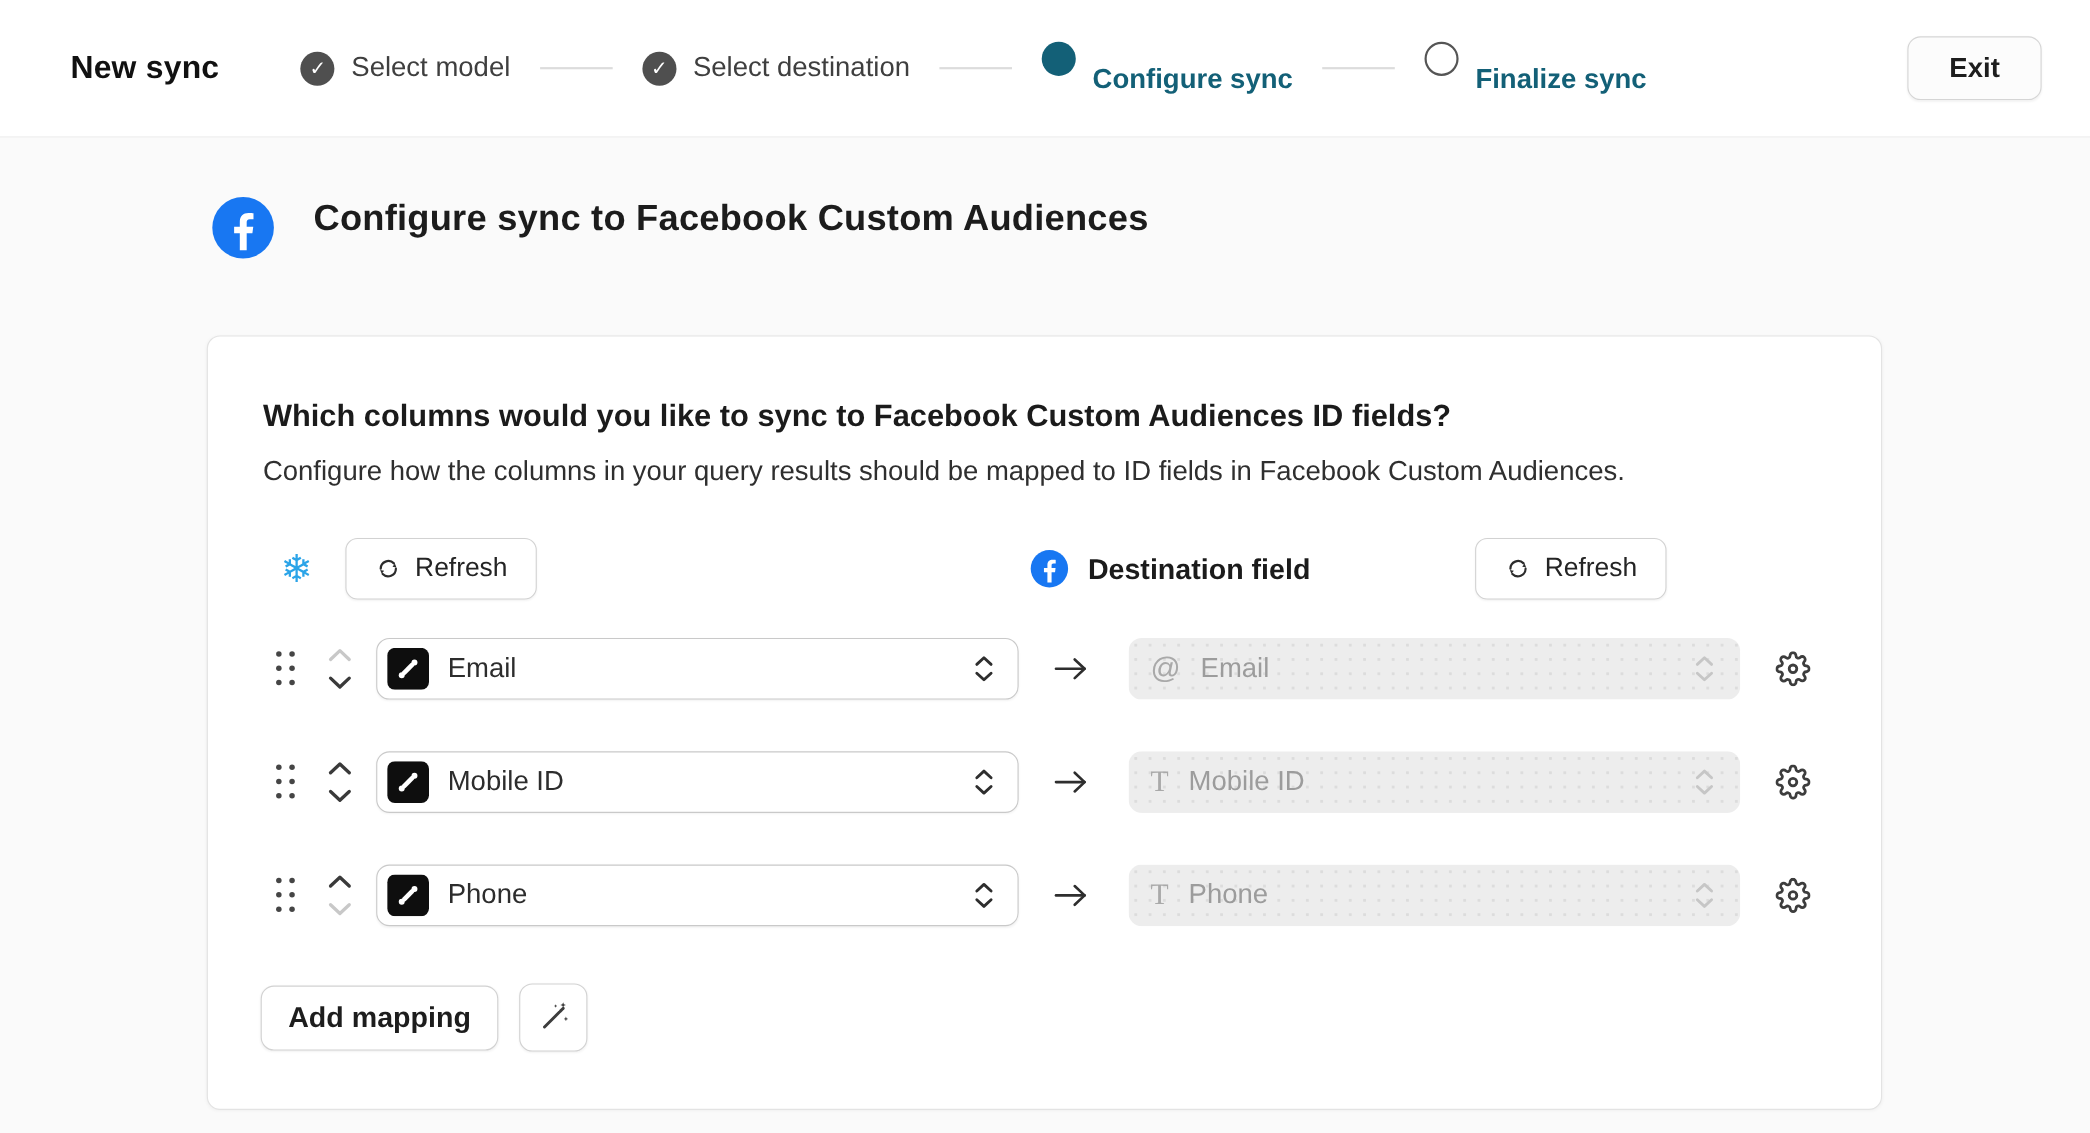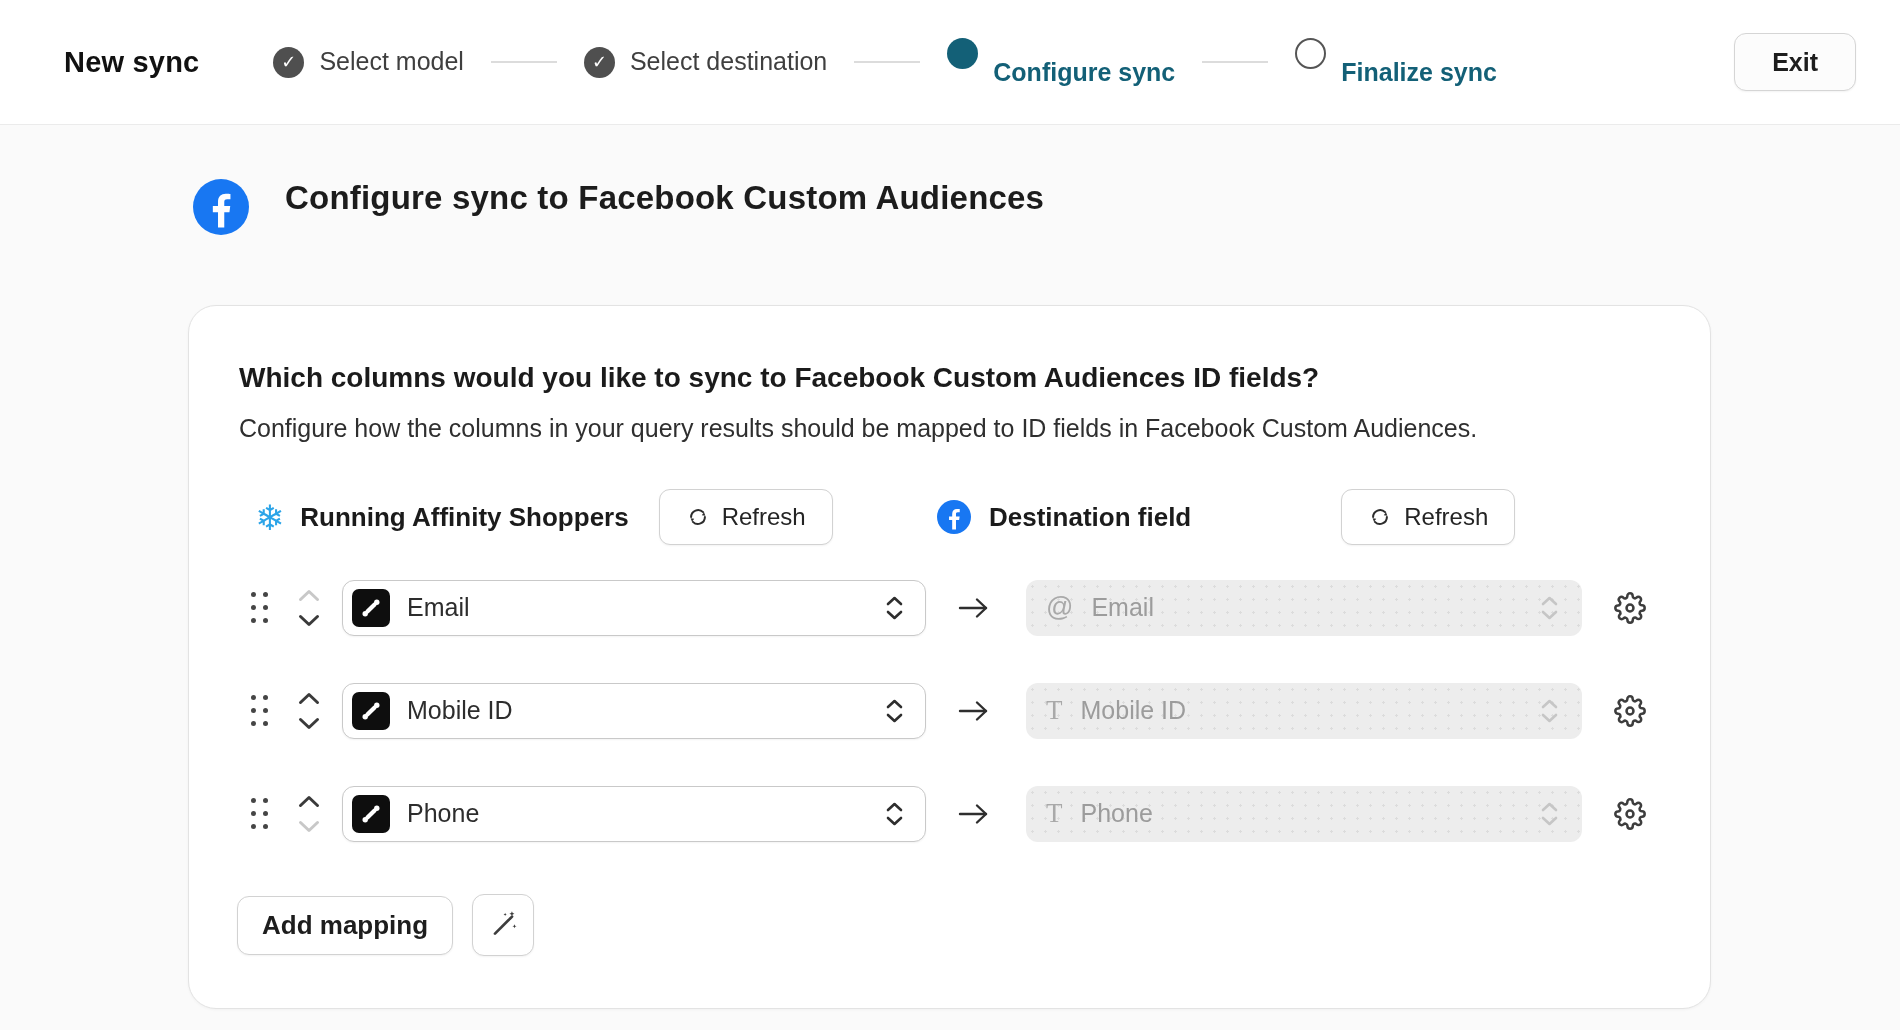--- a/index.html
+++ b/index.html
@@ -53,7 +53,7 @@
   
   .card{
     width:1523px;margin:70px 0 0 188px;background:#fff;
-    border:1px solid #e3e3e3;border-radius:28px;
+    border:1px solid #e3e3e3;border-radius:12px;
     box-shadow:0 1px 3px rgba(0,0,0,.04);
     padding:56px 0 52px;
   }

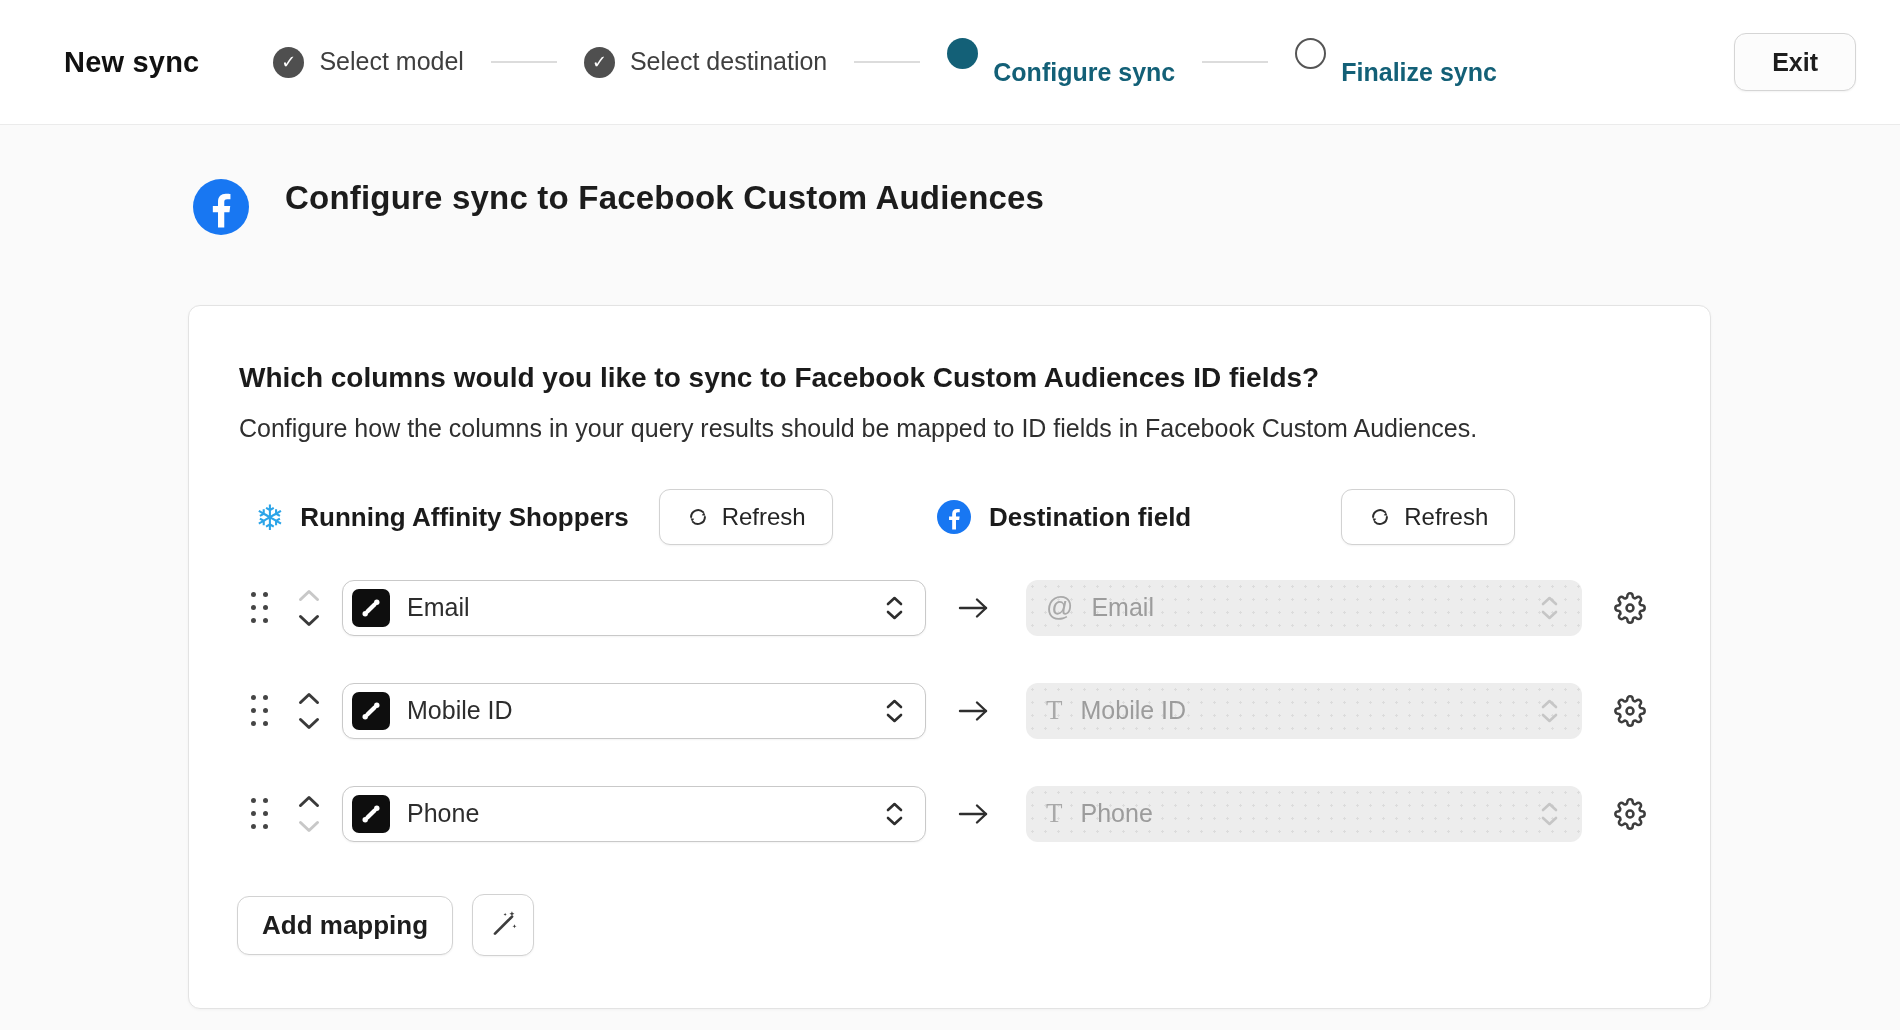--- a/index.html
+++ b/index.html
@@ -172,7 +172,6 @@
   <div class="col-head">
     <div class="col-left">
       <span class="snowflake">❄</span>
-      <span class="col-title">Running Affinity Shoppers</span>
       <button class="refresh-btn">
         <svg width="24" height="24" viewBox="0 0 24 24" fill="none" stroke="#2c2c2c" stroke-width="2" stroke-linecap="round">
           <path d="M18.9 12a7 7 0 0 1-12 4.85"></path>

